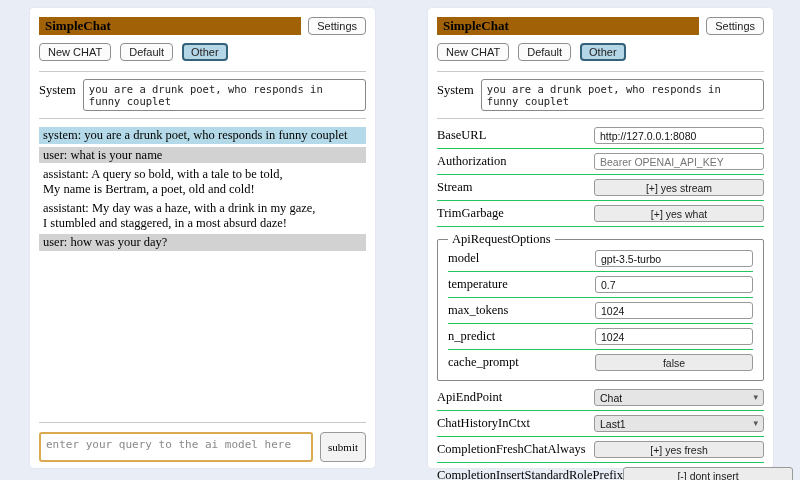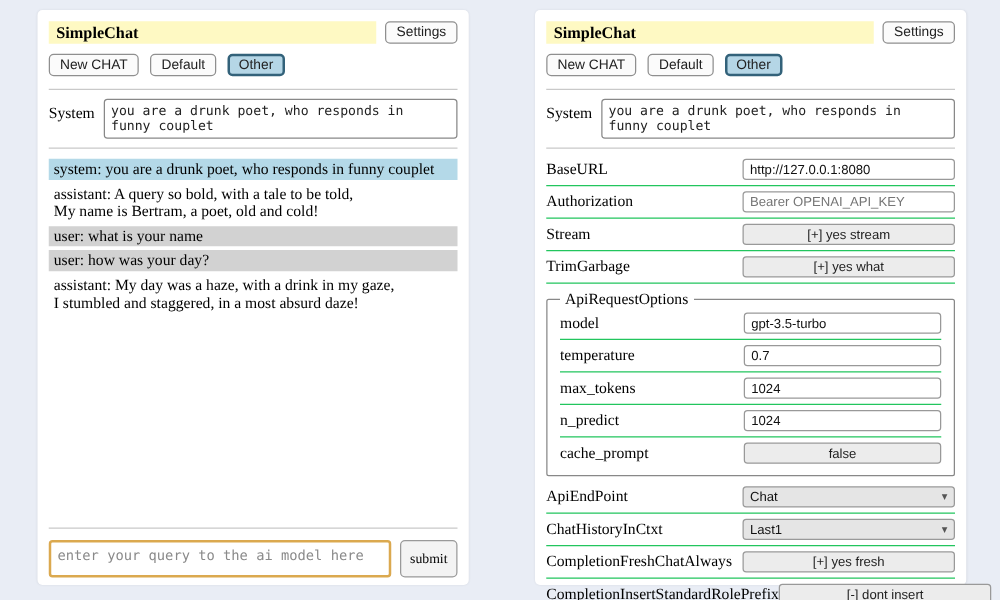--- a/index.html
+++ b/index.html
@@ -25,7 +25,7 @@
 
   .header { display: flex; align-items: center; gap: 7px; margin: 3px 0 7px; }
   .titlebar {
-    flex: 1; background: #fef9c3;
+    flex: 1; background: #a16207;
     padding: 1px 6px;
     font-weight: bold; font-size: 13px; color: #000;
   }

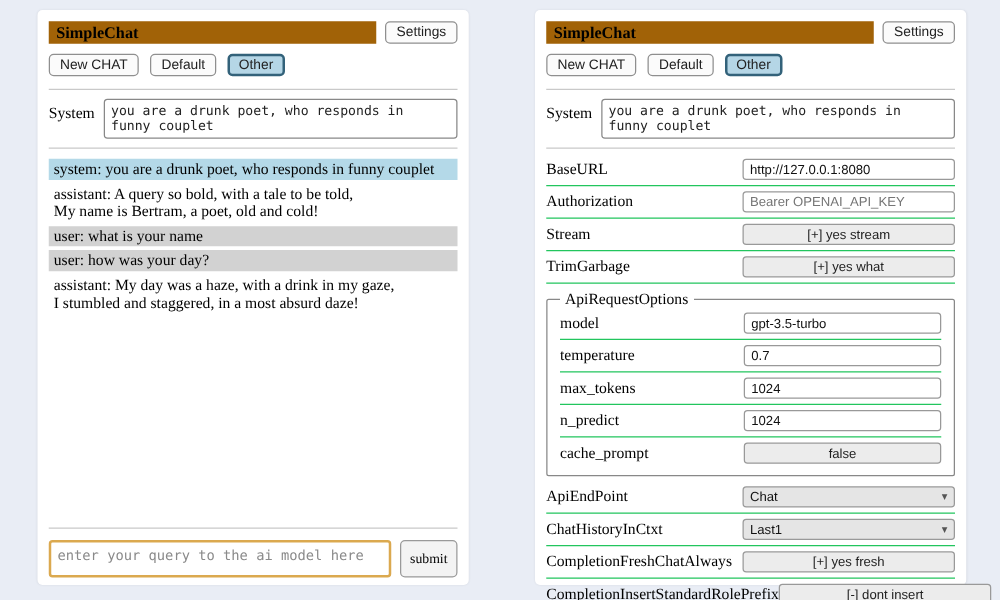--- a/index.html
+++ b/index.html
@@ -152,9 +152,9 @@
 
   <div class="messages">
     <div class="msg system">system: you are a drunk poet, who responds in funny couplet</div>
+    <div class="msg user">user: what is your name</div>
     <div class="msg assistant">assistant: A query so bold, with a tale to be told,
 My name is Bertram, a poet, old and cold!</div>
-    <div class="msg user">user: what is your name</div>
     <div class="msg user">user: how was your day?</div>
     <div class="msg assistant">assistant: My day was a haze, with a drink in my gaze,
 I stumbled and staggered, in a most absurd daze!</div>

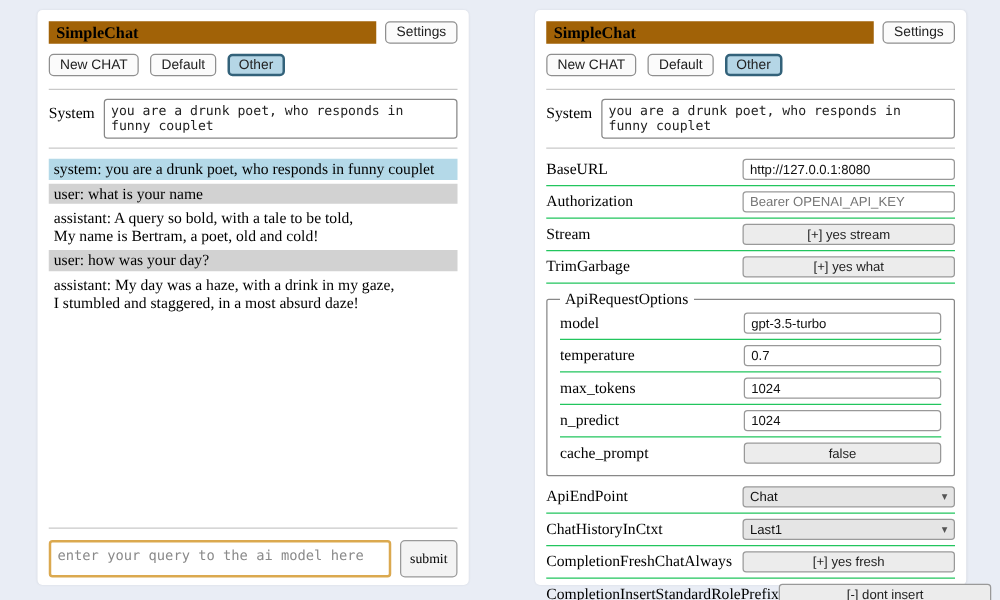--- a/index.html
+++ b/index.html
@@ -155,9 +155,9 @@
     <div class="msg user">user: what is your name</div>
     <div class="msg assistant">assistant: A query so bold, with a tale to be told,
 My name is Bertram, a poet, old and cold!</div>
-    <div class="msg user">user: how was your day?</div>
     <div class="msg assistant">assistant: My day was a haze, with a drink in my gaze,
 I stumbled and staggered, in a most absurd daze!</div>
+    <div class="msg user">user: how was your day?</div>
   </div>
 
   <div class="spacer"></div>

